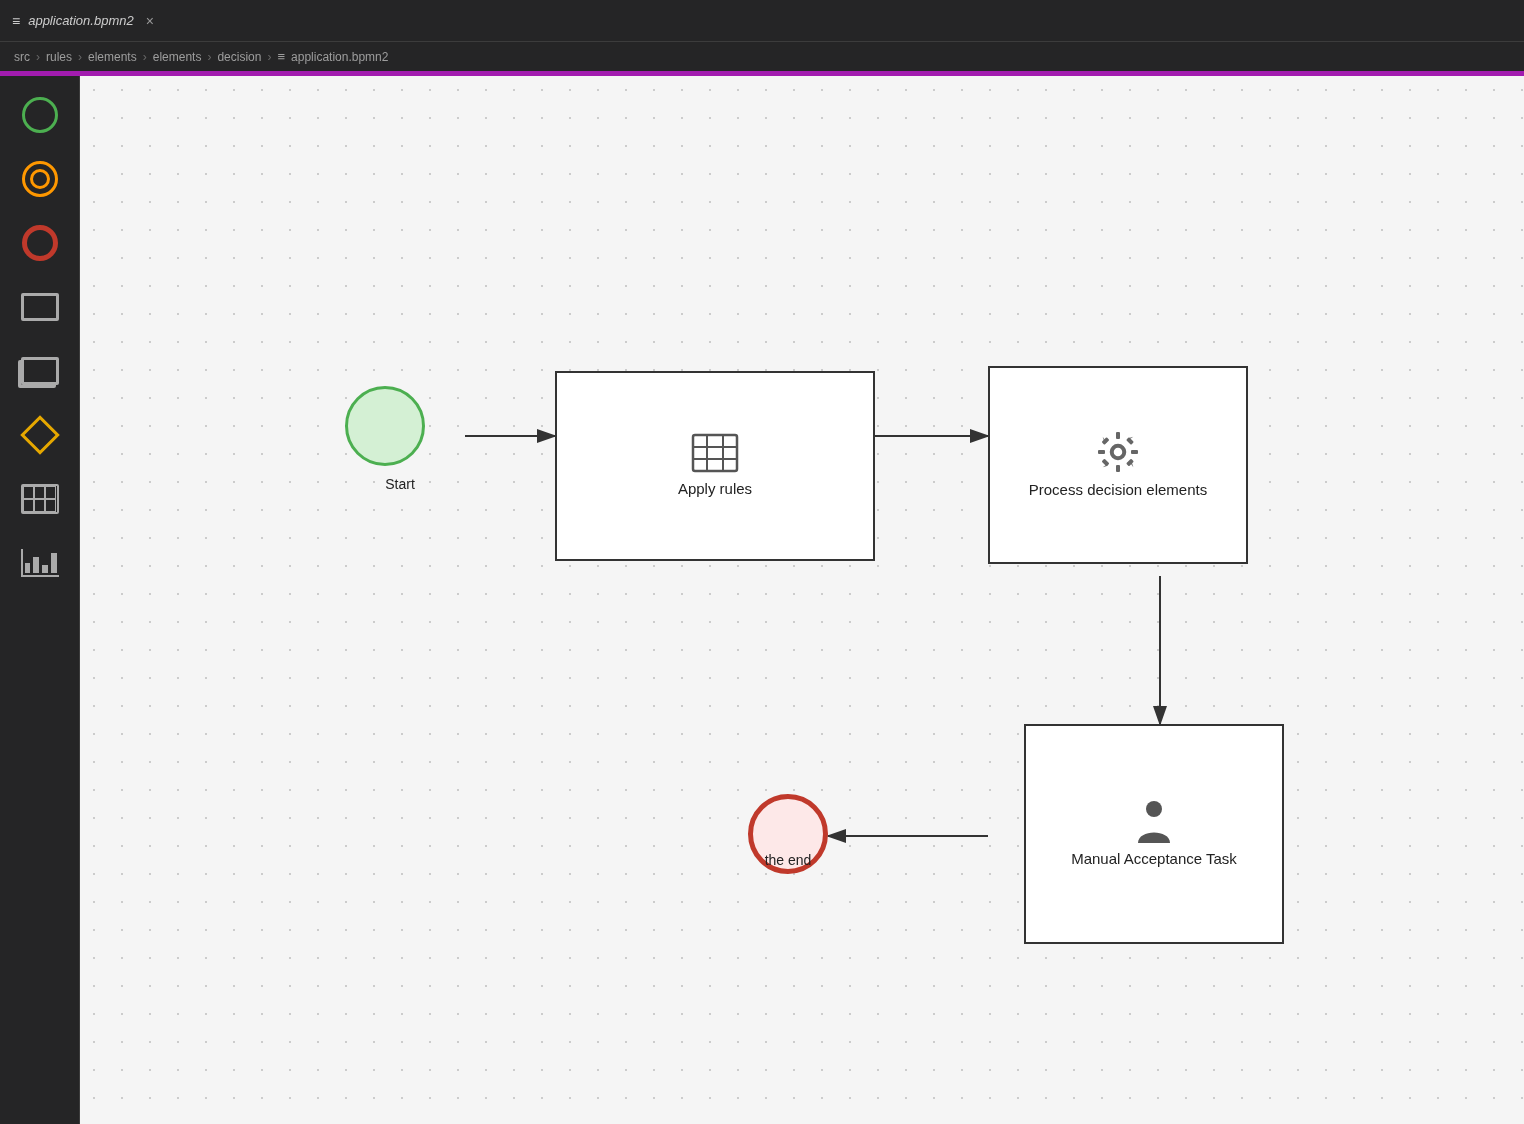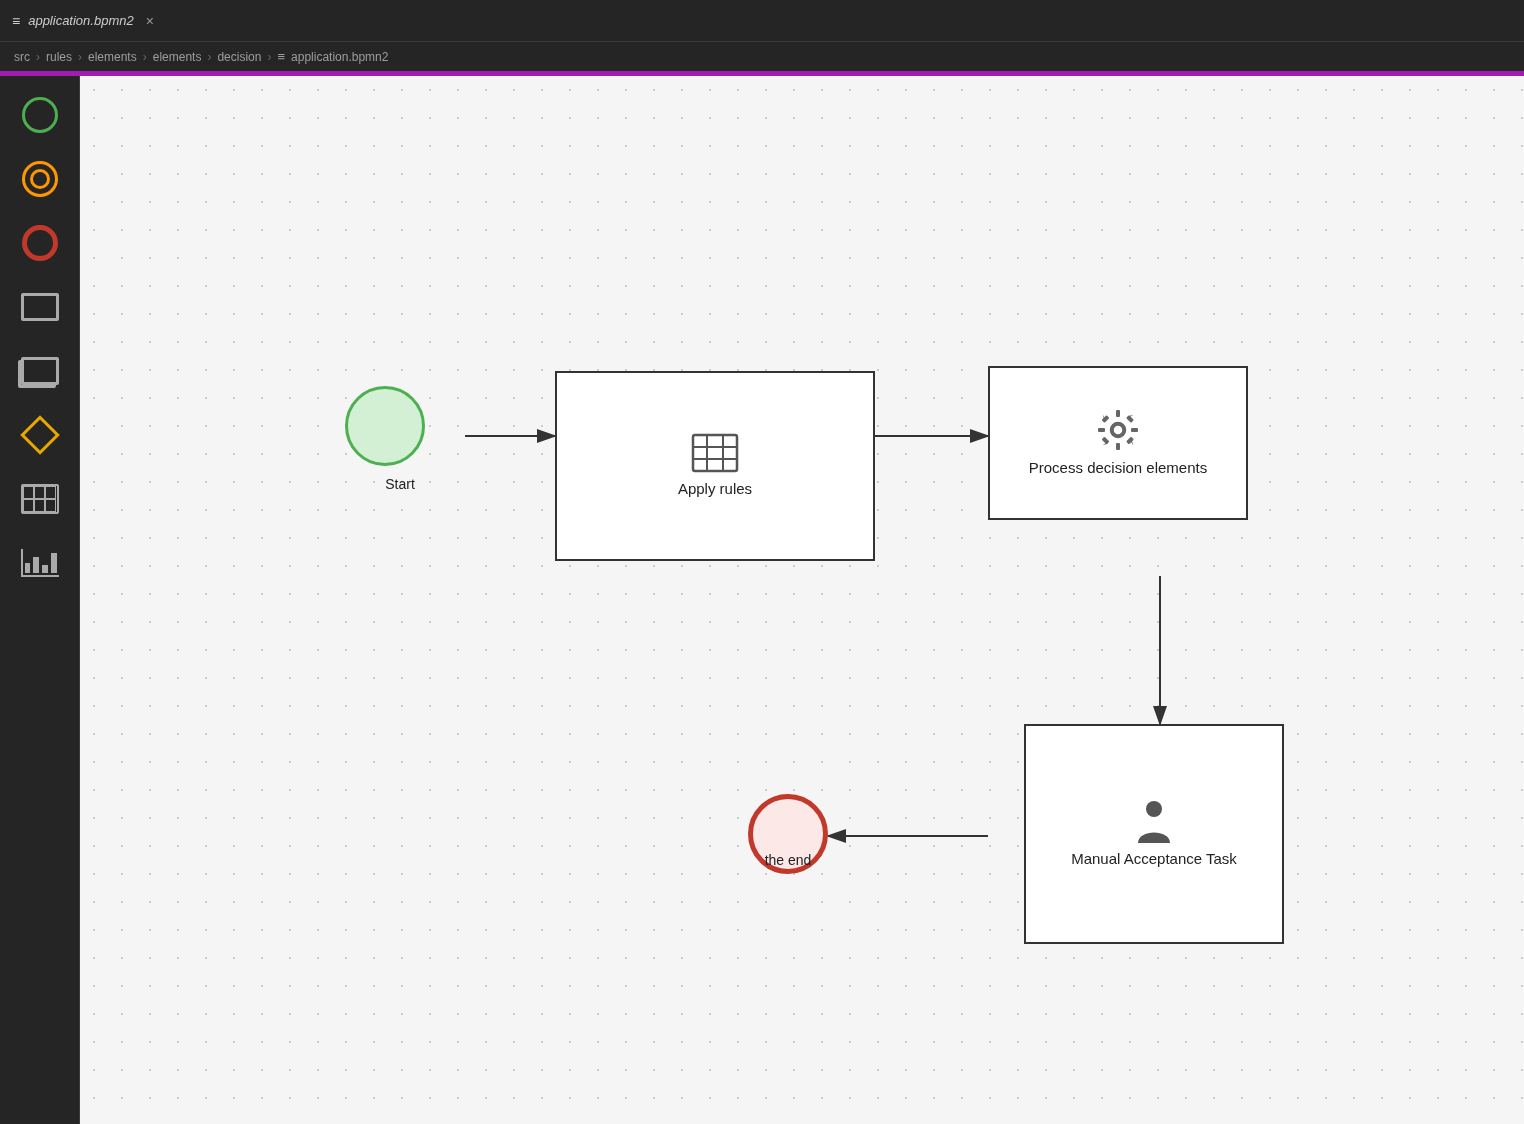--- a/index.html
+++ b/index.html
@@ -327,7 +327,7 @@
       <span class="task-label">Apply rules</span>
     </div>
 
-    <div class="bpmn-node task-box" style="left:908px; top:290px; width:260px; height:154px;justify-content:center;">
+    <div class="bpmn-node task-box" style="left:908px; top:290px; width:260px; height:198px;justify-content:center;">
 
       <svg width="44" height="44" viewBox="0 0 44 44">
         <circle cx="22" cy="22" r="7" fill="none" stroke="#666" stroke-width="2.5"></circle>

